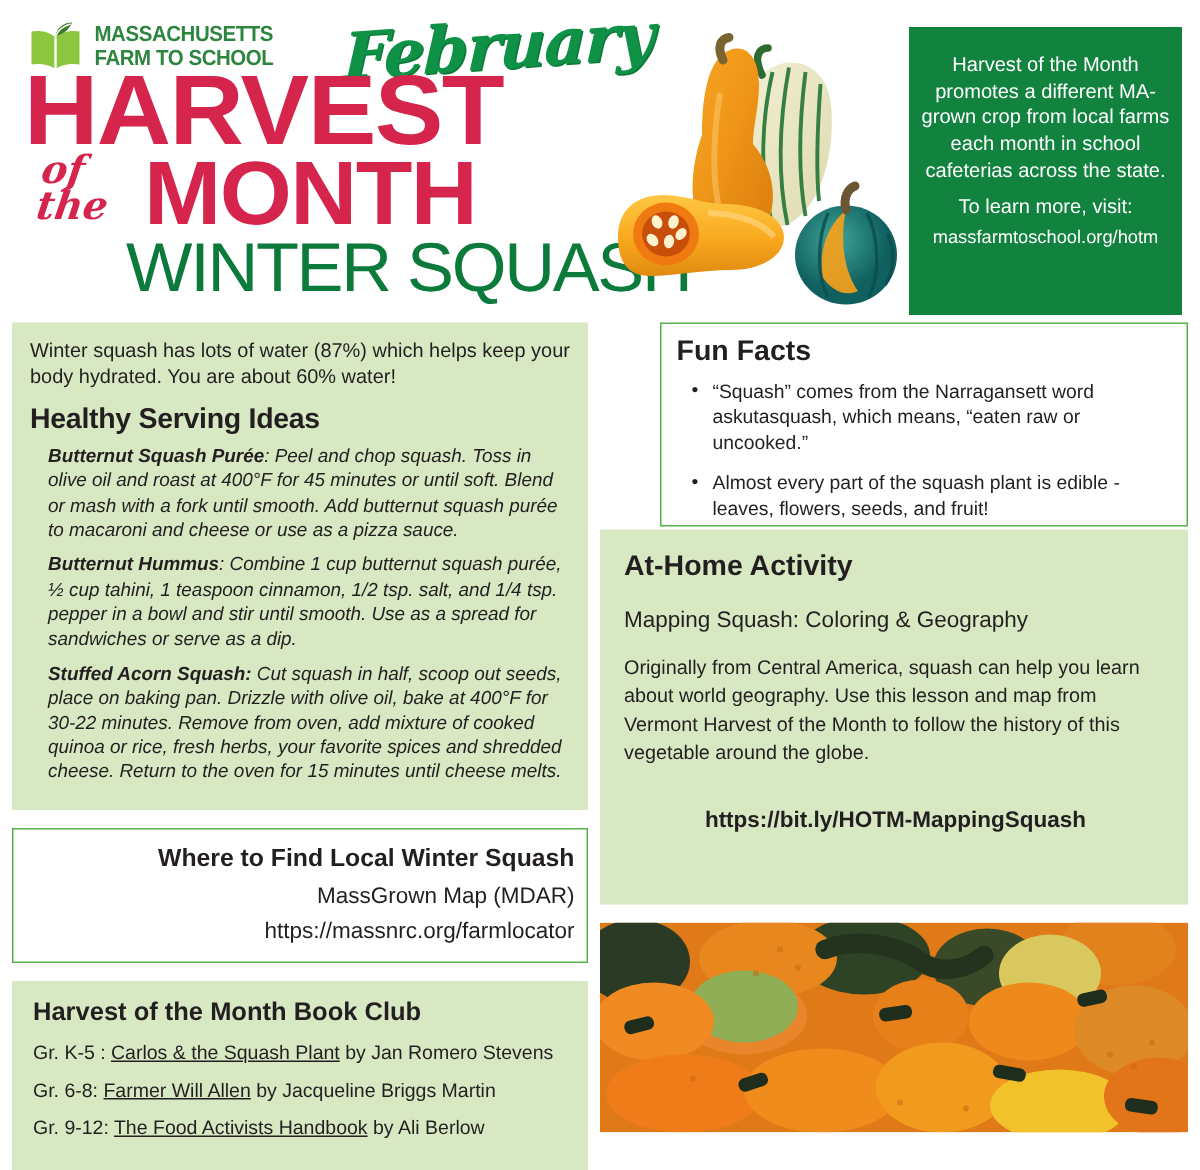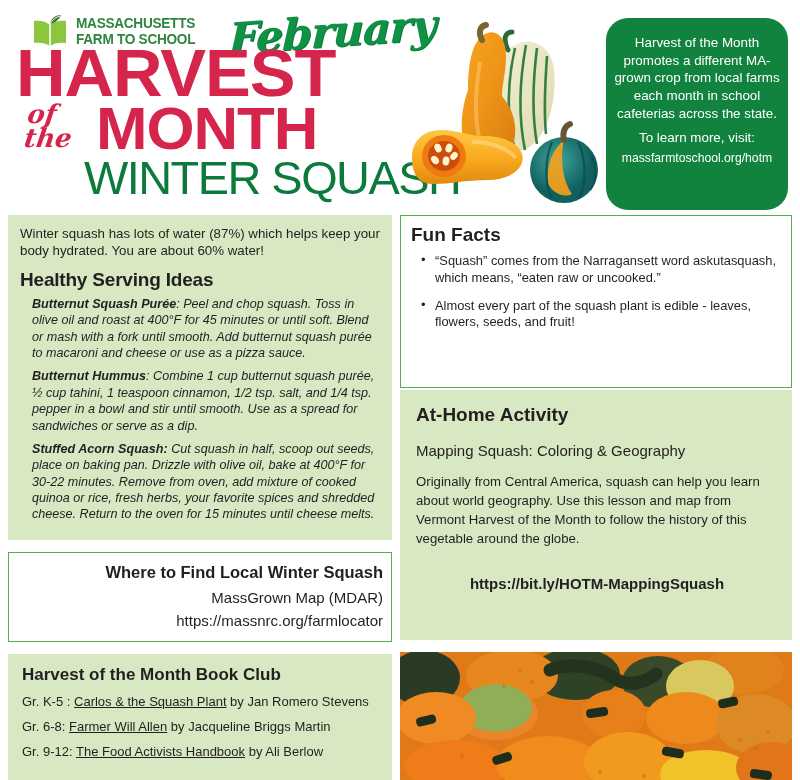--- a/index.html
+++ b/index.html
@@ -15,7 +15,7 @@
   
   .header { position: relative; height: 215px; width: 800px; background:#fff; }
 
-  .logo-block { position:absolute; left:31px; top:14px; display:flex; align-items:flex-start; gap:7px; }
+  .logo-block { position:absolute; left:18px; top:14px; display:flex; align-items:flex-start; gap:7px; }
   .logo-mark { width:38px; height:34px; position:relative; flex:none; }
   .logo-text { line-height:1.0; padding-top:2px; }
   .logo-line {

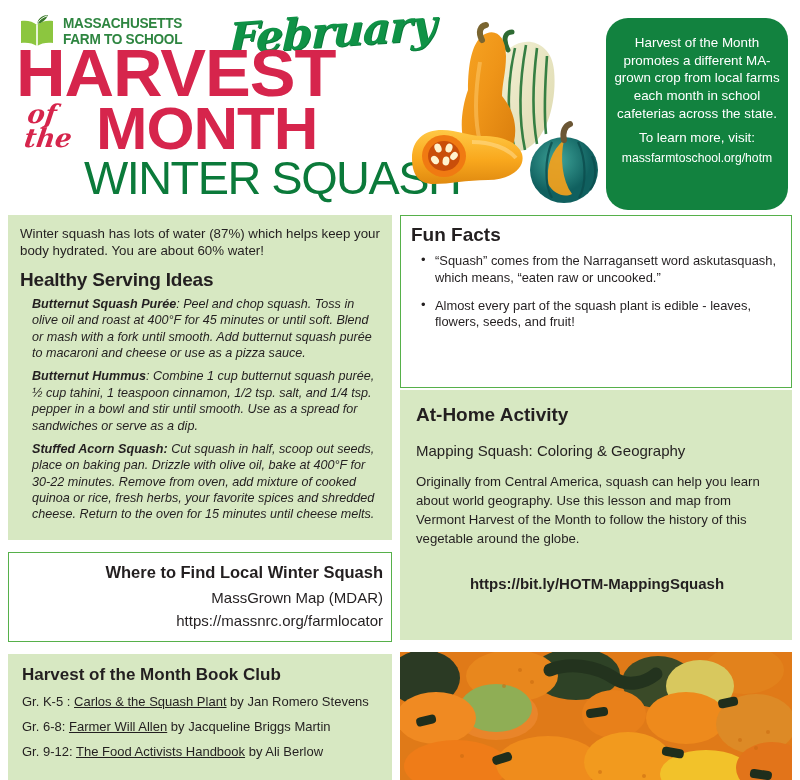--- a/index.html
+++ b/index.html
@@ -72,7 +72,7 @@
   .promo {
     position:absolute; left:606px; top:18px; width:182px; height:192px;
     background:#12823f; color:#ffffff;
-    padding:16px 8px 8px; text-align:center;border-radius:22px;
+    padding:16px 8px 8px; text-align:center;
   }
   .promo p { font-size:13.4px; line-height:1.32; }
   .promo .visit { margin-top:8px; font-size:13.4px; }

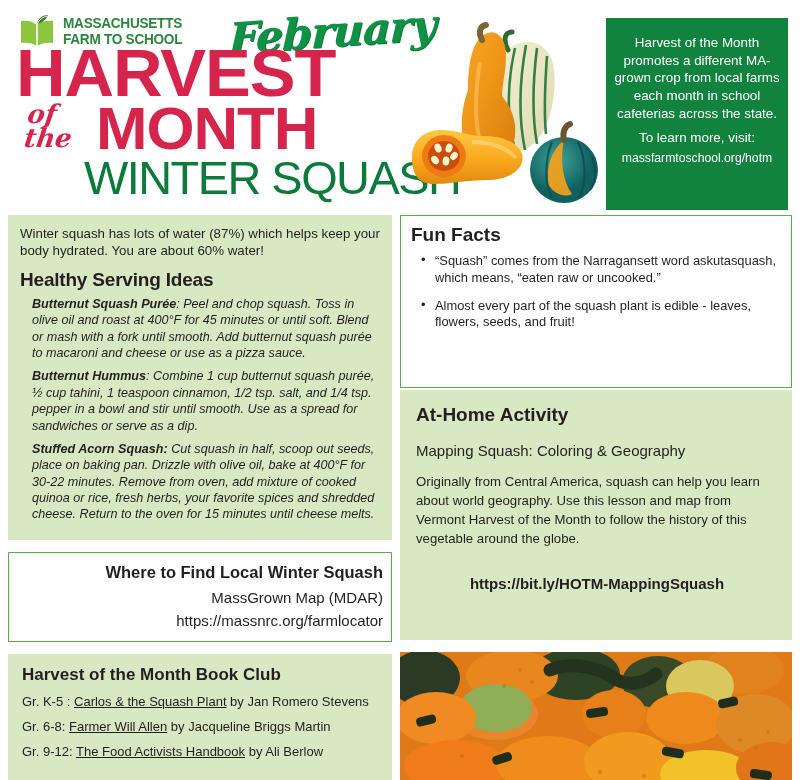--- a/index.html
+++ b/index.html
@@ -110,7 +110,7 @@
   .bookclub .row u { text-decoration: underline; }
 
   
-  .funfacts { padding:8px 12px 10px 10px; height:173px; }
+  .funfacts { padding:8px 12px 10px 10px; height:136px;margin-left:40px; }
   .funfacts h3 { font-size:19px; font-weight:bold; margin-bottom:7px; }
   .funfacts ul { list-style:none; padding-left:10px; }
   .funfacts li {

